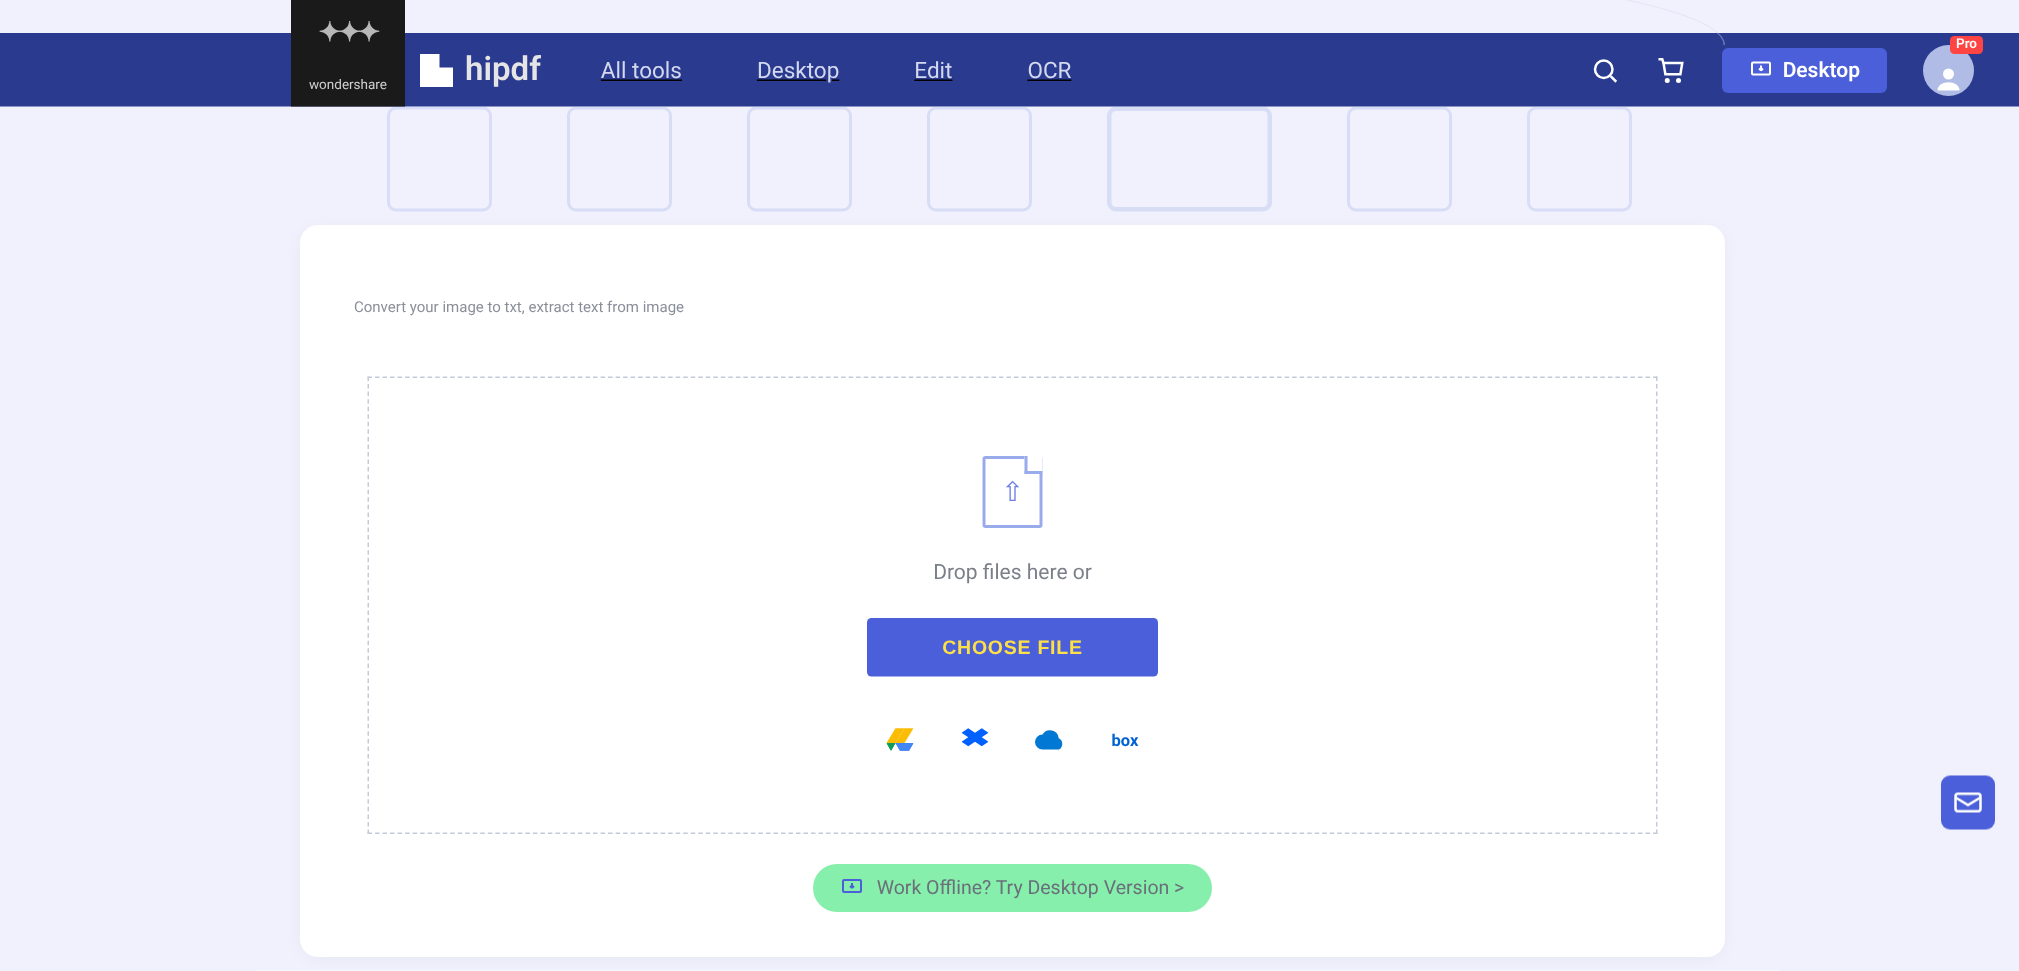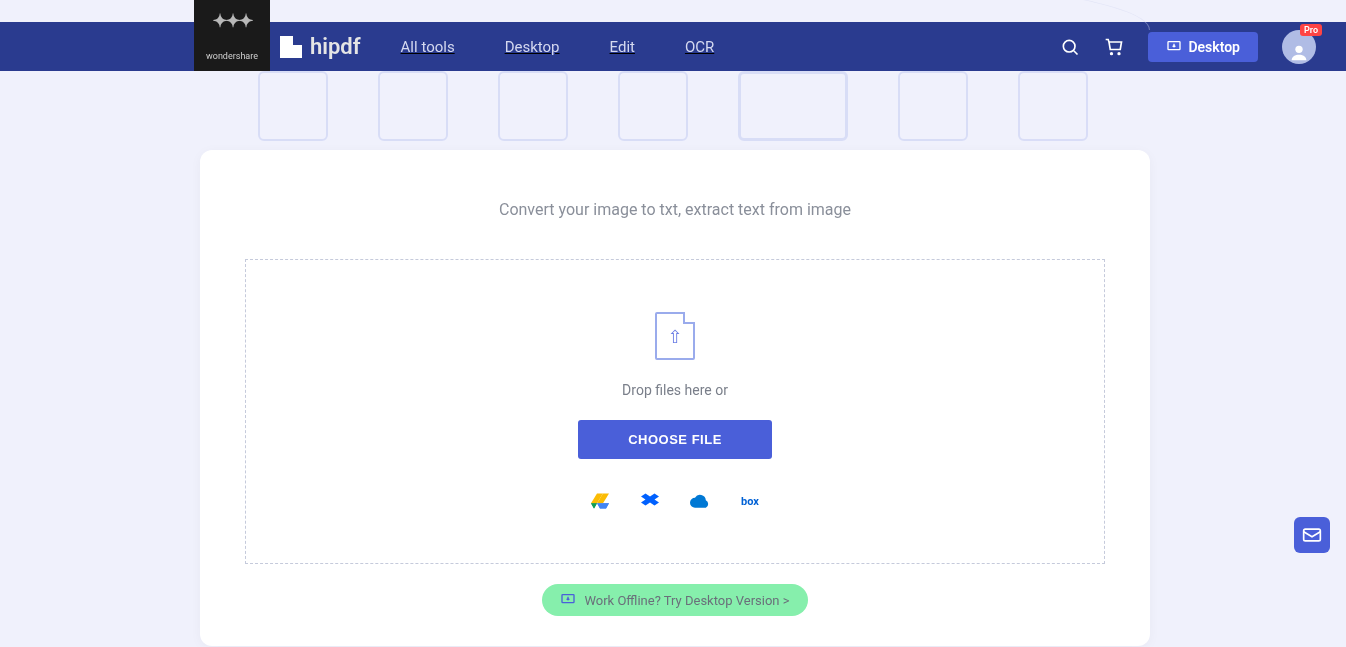--- a/index.html
+++ b/index.html
@@ -26,7 +26,7 @@
 .main-card { position: absolute; top: 150px; left: 200px; width: 950px; background: #fff; border-radius: 12px; padding: 40px 0 30px; box-shadow: 0 2px 12px rgba(0,0,0,0.04); }
 .card-arc { position: absolute; top: -30px; left: 200px; width: 950px; height: 60px; border: 1px solid #d0d5f0; border-bottom: none; border-radius: 50% 50% 0 0 / 100% 100% 0 0; opacity: 0.4; }
 .page-title { text-align: center; font-size: 30px; font-weight: 700; color: #3a3f4a; }
-.page-subtitle { text-align: center; font-size: 16px; color: #8a8f9a; margin-top: 10px; }
+.page-subtitle { text-align: left; font-size: 10px; color: #8a8f9a; margin-top: 10px; padding-left: 36px; }
 .dropzone { margin: 40px auto 0; width: 860px; height: 305px; border: 1px dashed #c5cadb; display: flex; flex-direction: column; align-items: center; justify-content: center; gap: 22px; }
 .upload-icon { width: 40px; height: 48px; border: 2px solid #9aabec; border-radius: 2px; position: relative; display: flex; align-items: center; justify-content: center; }
 .upload-icon::before { content: ''; position: absolute; top: -2px; right: -2px; width: 10px; height: 10px; border-left: 2px solid #9aabec; border-bottom: 2px solid #9aabec; background: #fff; }

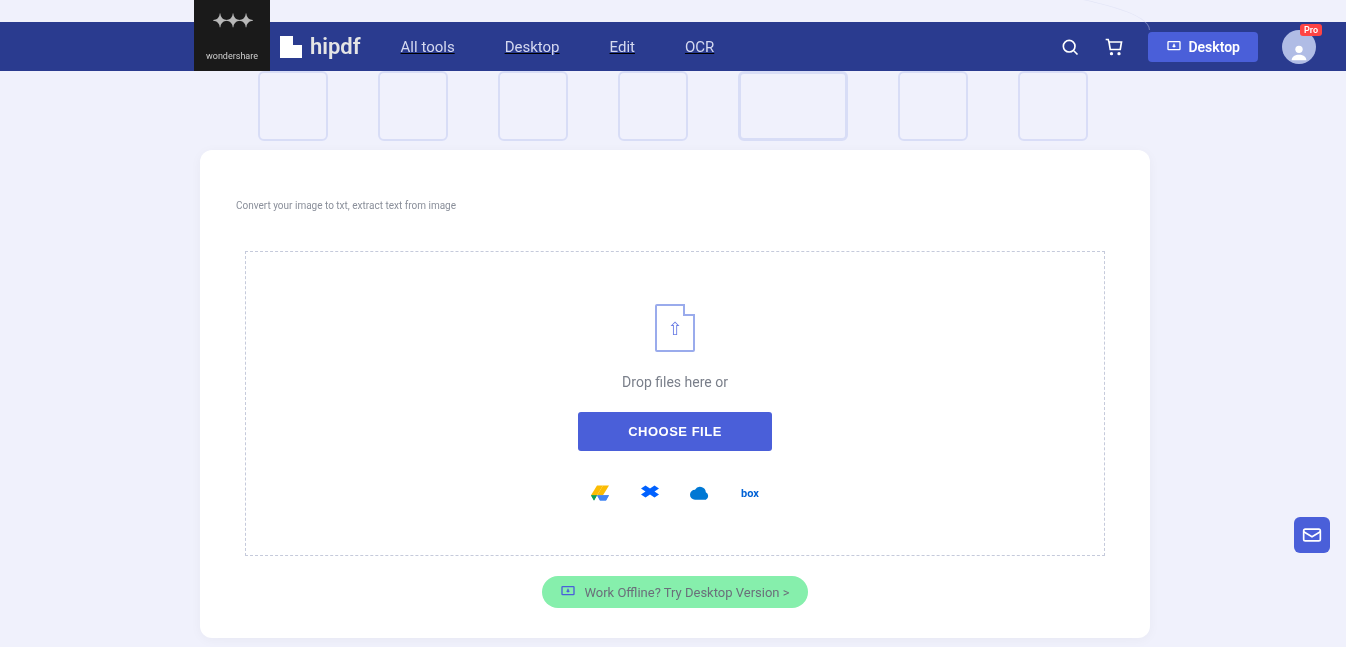--- a/index.html
+++ b/index.html
@@ -32,7 +32,7 @@
 .upload-icon::before { content: ''; position: absolute; top: -2px; right: -2px; width: 10px; height: 10px; border-left: 2px solid #9aabec; border-bottom: 2px solid #9aabec; background: #fff; }
 .upload-arrow { color: #6b7ee5; font-size: 18px; }
 .drop-text { color: #7a7f8a; font-size: 14px; }
-.choose-btn { background: #4a5fd9; color: #ffffff; border: none; padding: 12px 50px; font-size: 13px; font-weight: 700; letter-spacing: 0.5px; border-radius: 3px; cursor: pointer; }
+.choose-btn { background: #4a5fd9; color: #fde047; border: none; padding: 12px 50px; font-size: 13px; font-weight: 700; letter-spacing: 0.5px; border-radius: 3px; cursor: pointer; }
 .cloud-row { display: flex; gap: 30px; margin-top: 10px; }
 .cloud-icon { width: 20px; height: 20px; cursor: pointer; display: flex; align-items: center; justify-content: center; font-size: 16px; text-align: center; }
 .gdrive { color: #fbbc04; }

